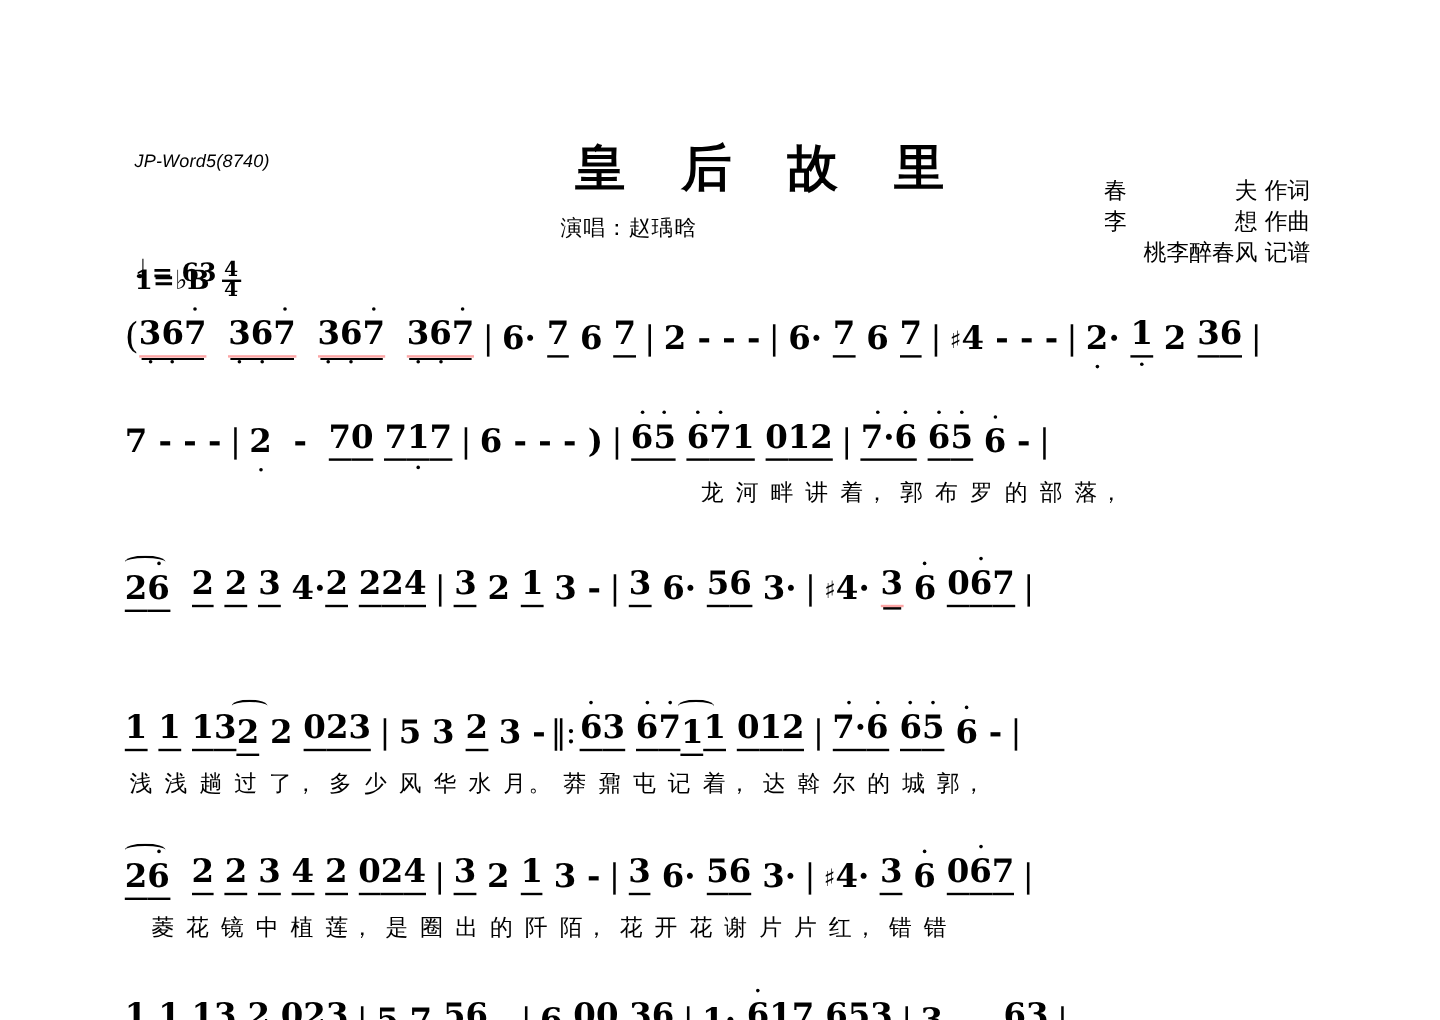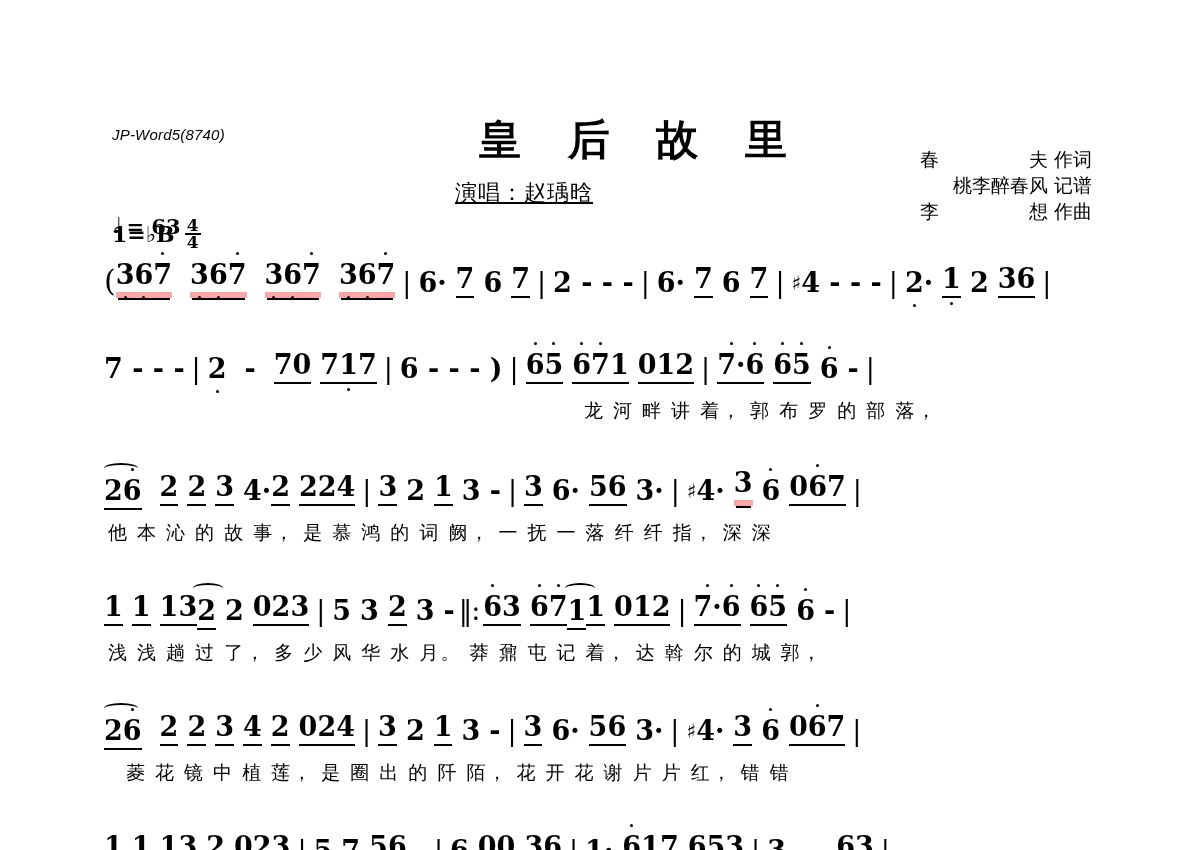--- a/index.html
+++ b/index.html
@@ -55,9 +55,8 @@
     width: 1048px;
     text-align: center;
     font-family: "DejaVu Sans", sans-serif;
-    font-size: 22px;
+    font-size: 18px;
     letter-spacing: 1px;
-    text-decoration: underline;
   }
 
   .credits {

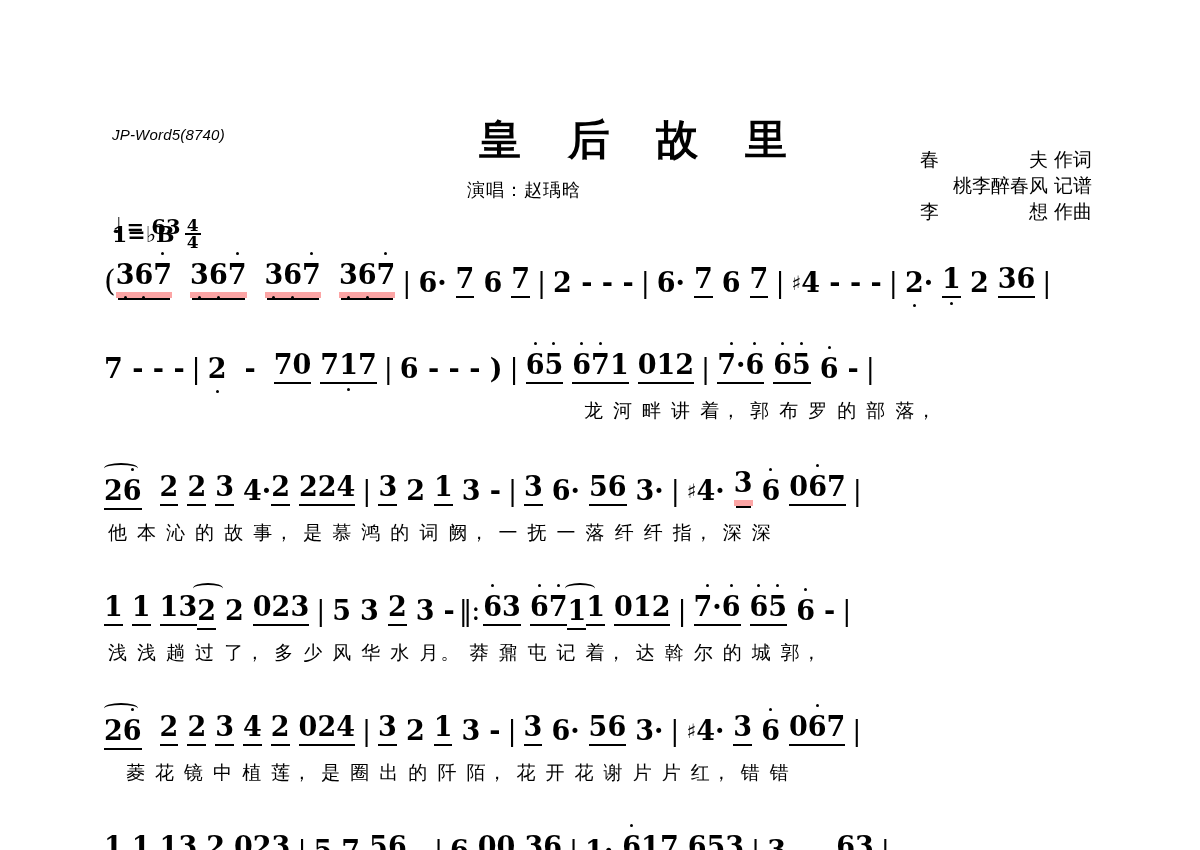--- a/index.html
+++ b/index.html
@@ -221,12 +221,12 @@
       <span class="role">作词</span>
     </div>
     <div class="crow">
+      <span class="names">李想</span>
+      <span class="role">作曲</span>
+    </div>
+    <div class="crow">
       <span class="names wide">桃李醉春风</span>
       <span class="role">记谱</span>
-    </div>
-    <div class="crow">
-      <span class="names">李想</span>
-      <span class="role">作曲</span>
     </div>
   </div>
 

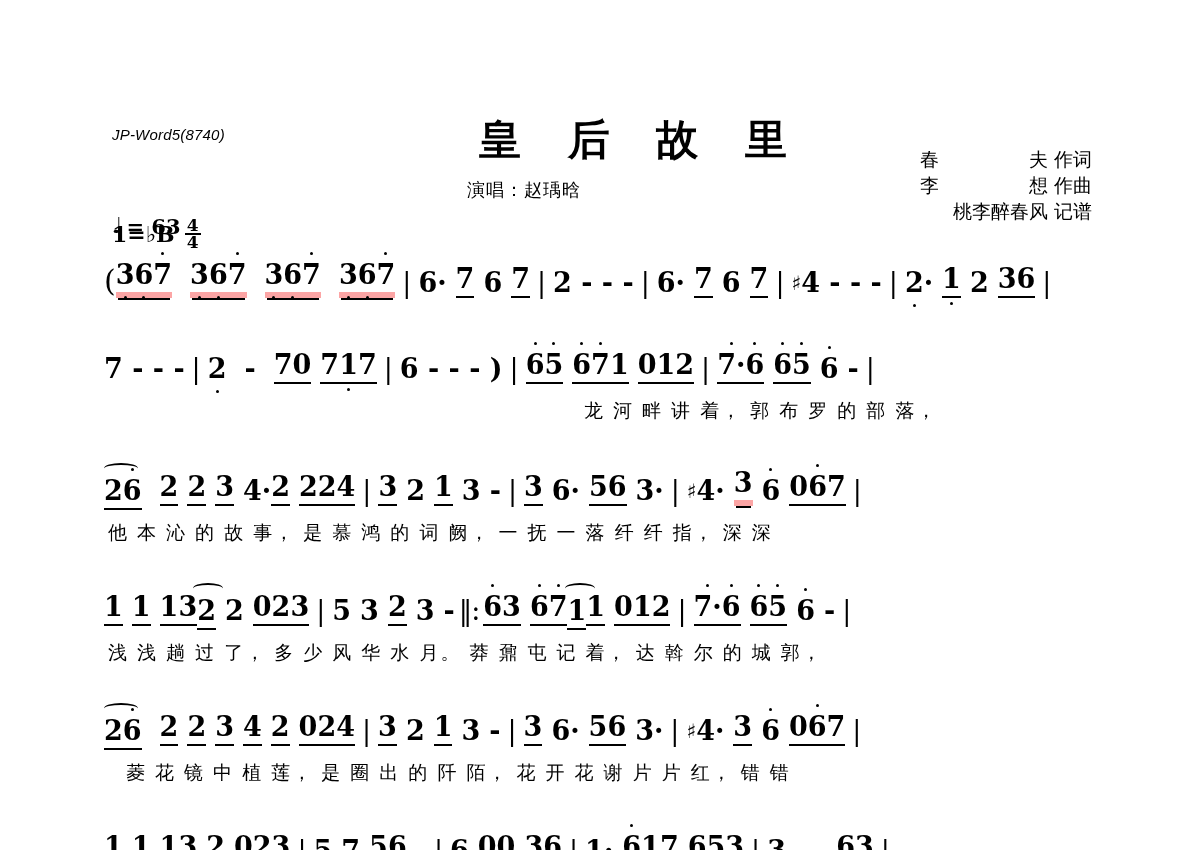--- a/index.html
+++ b/index.html
@@ -150,7 +150,7 @@
 
   
   .u1 { border-bottom: 2px solid #000; padding-bottom: 2px; }
-  .u2 { border-bottom: 6px solid #fca5a5; padding-bottom: 2px; box-shadow: 0 4px 0 -2px #000; }
+  .u2 { border-bottom: 2px solid #fca5a5; padding-bottom: 2px; box-shadow: 0 4px 0 -2px #000; }
 
   .dotu { position: relative; }
   .dotu::after {

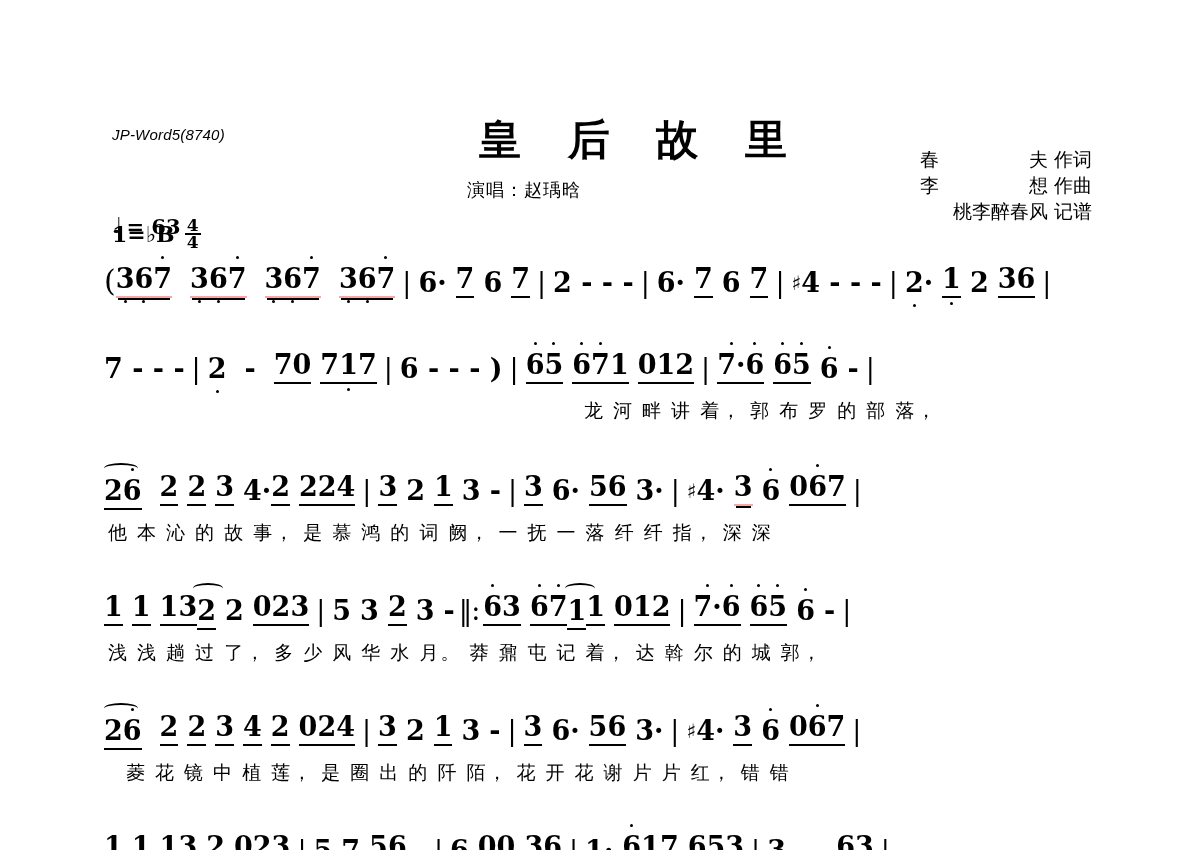--- a/index.html
+++ b/index.html
@@ -378,7 +378,6 @@
         <span class="seg u1">7</span>
       <span class="bar">|</span>
     </div>
-    <div class="lyrics" style="margin-left: 4px;">他 本 沁 的 故 事， 是 慕 鸿 的 词 阙， 一 抚 一 落 纤 纤 指， 深 深</div>
   </div>
 
   <div class="system" style="top: 586px;">

